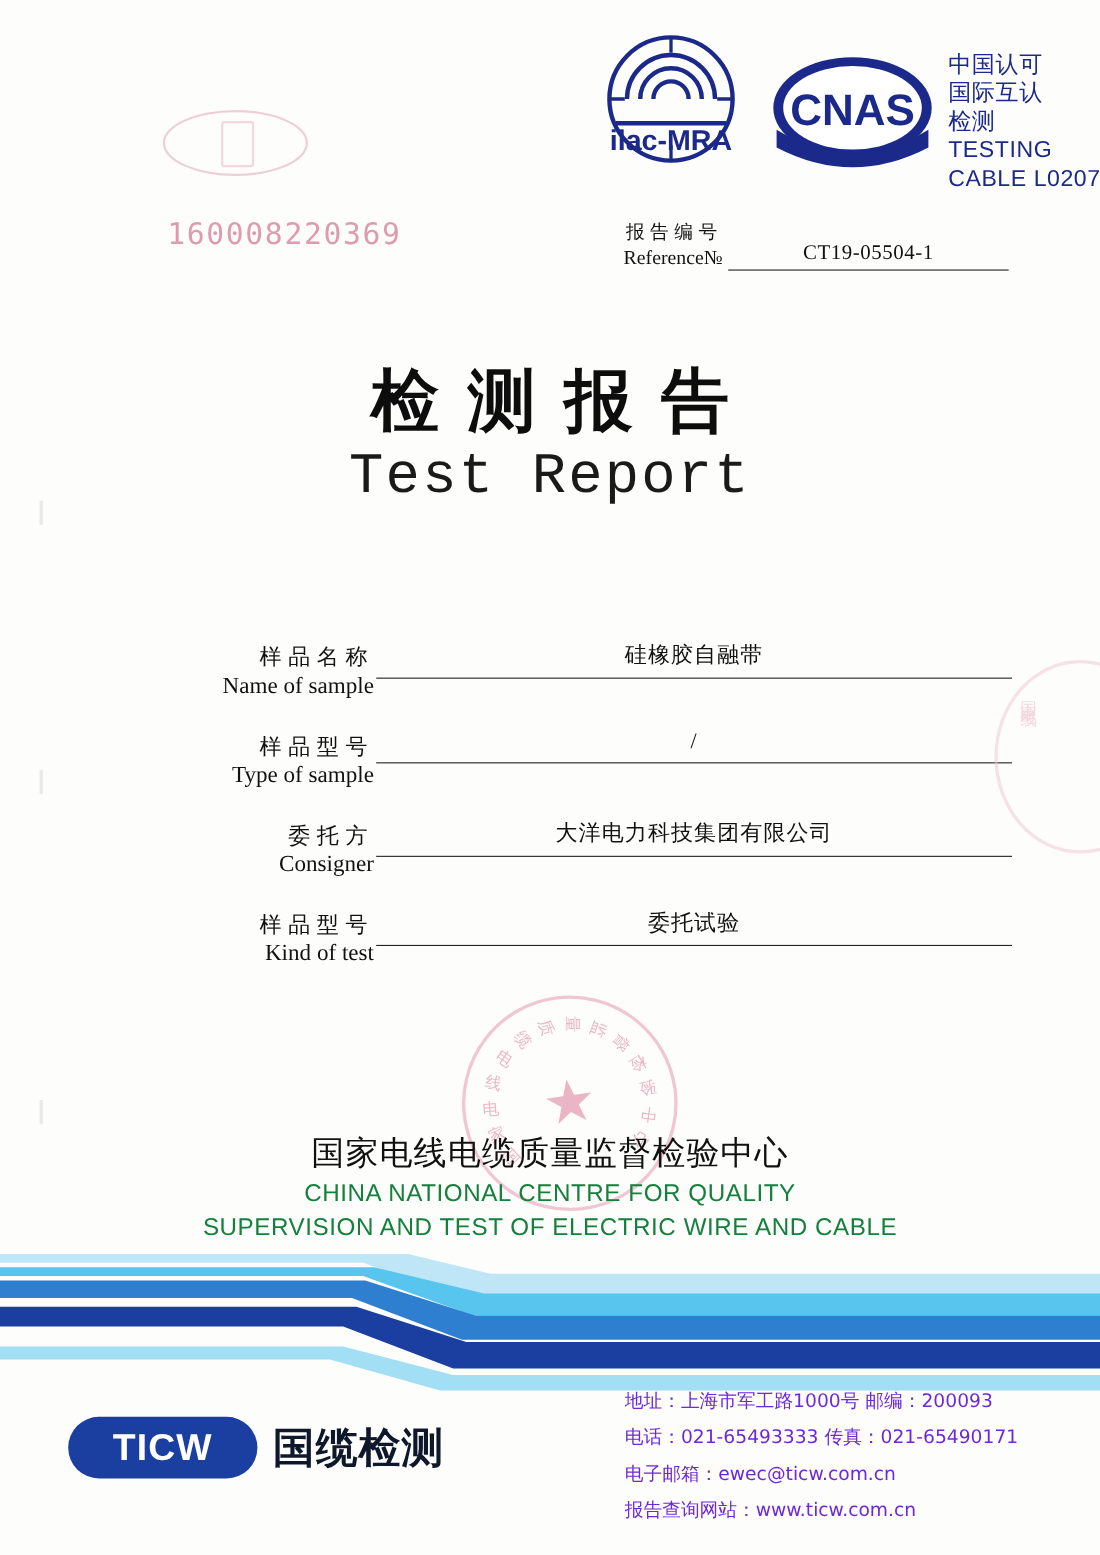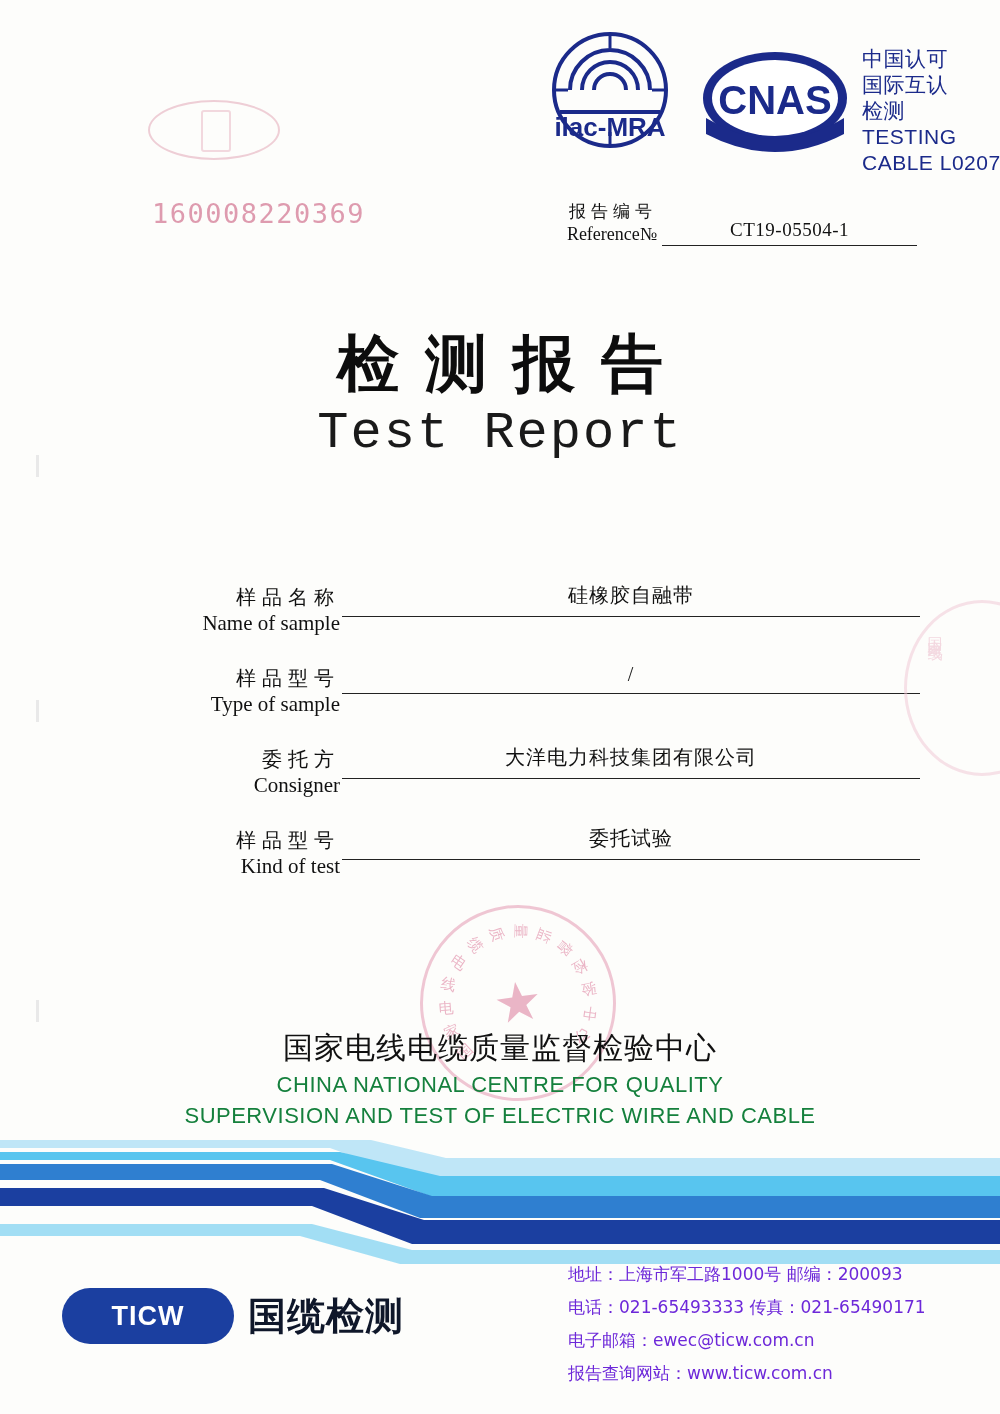--- a/index.html
+++ b/index.html
@@ -308,7 +308,7 @@
     justify-content: center;
     font-family: "Liberation Sans", sans-serif;
     font-weight: bold;
-    font-size: 27px;
+    font-size: 34px;
     letter-spacing: 1px;
   }
   .ticw-cn {

